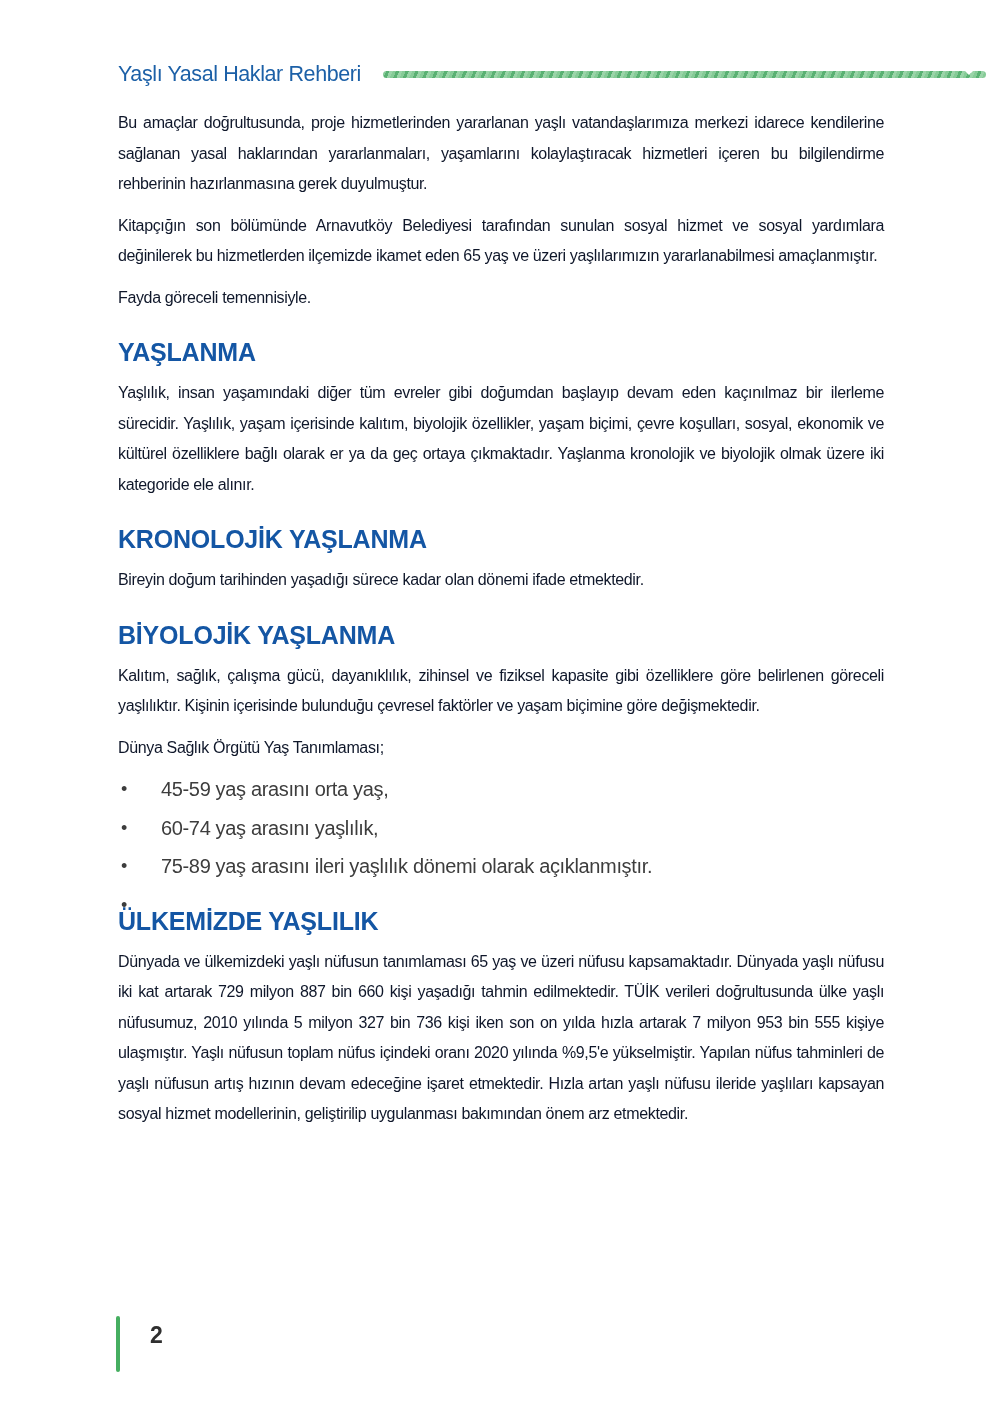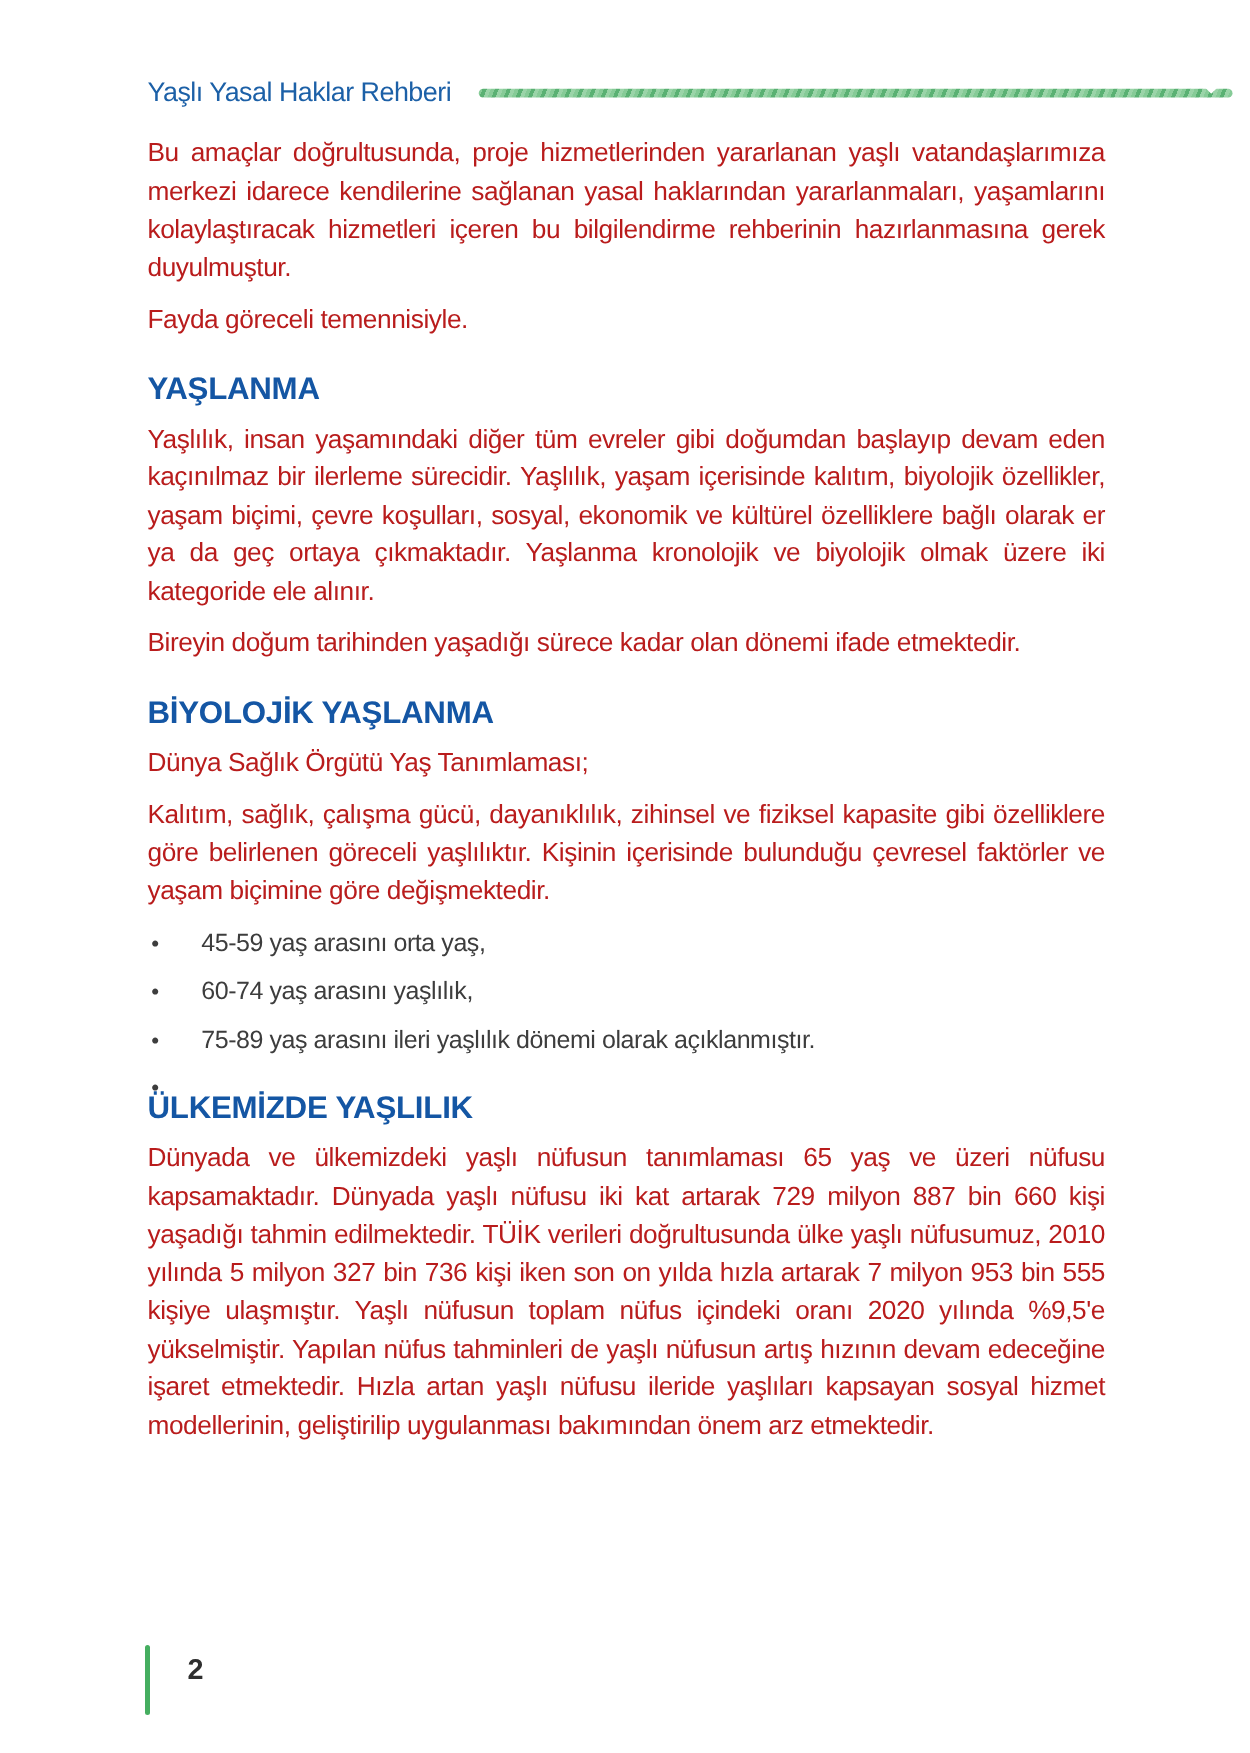--- a/index.html
+++ b/index.html
@@ -54,11 +54,11 @@
     color: #3D3D3D;
   }
   .para {
-    font-size: 21px;
+    font-size: 16px;
     line-height: 30.5px;
     letter-spacing: -0.35px;
     text-align: justify;
-    color: #b91c1c;
+    color: #0f172a;
     margin-bottom: 11px;
   }
   .para.single { text-align: left; }

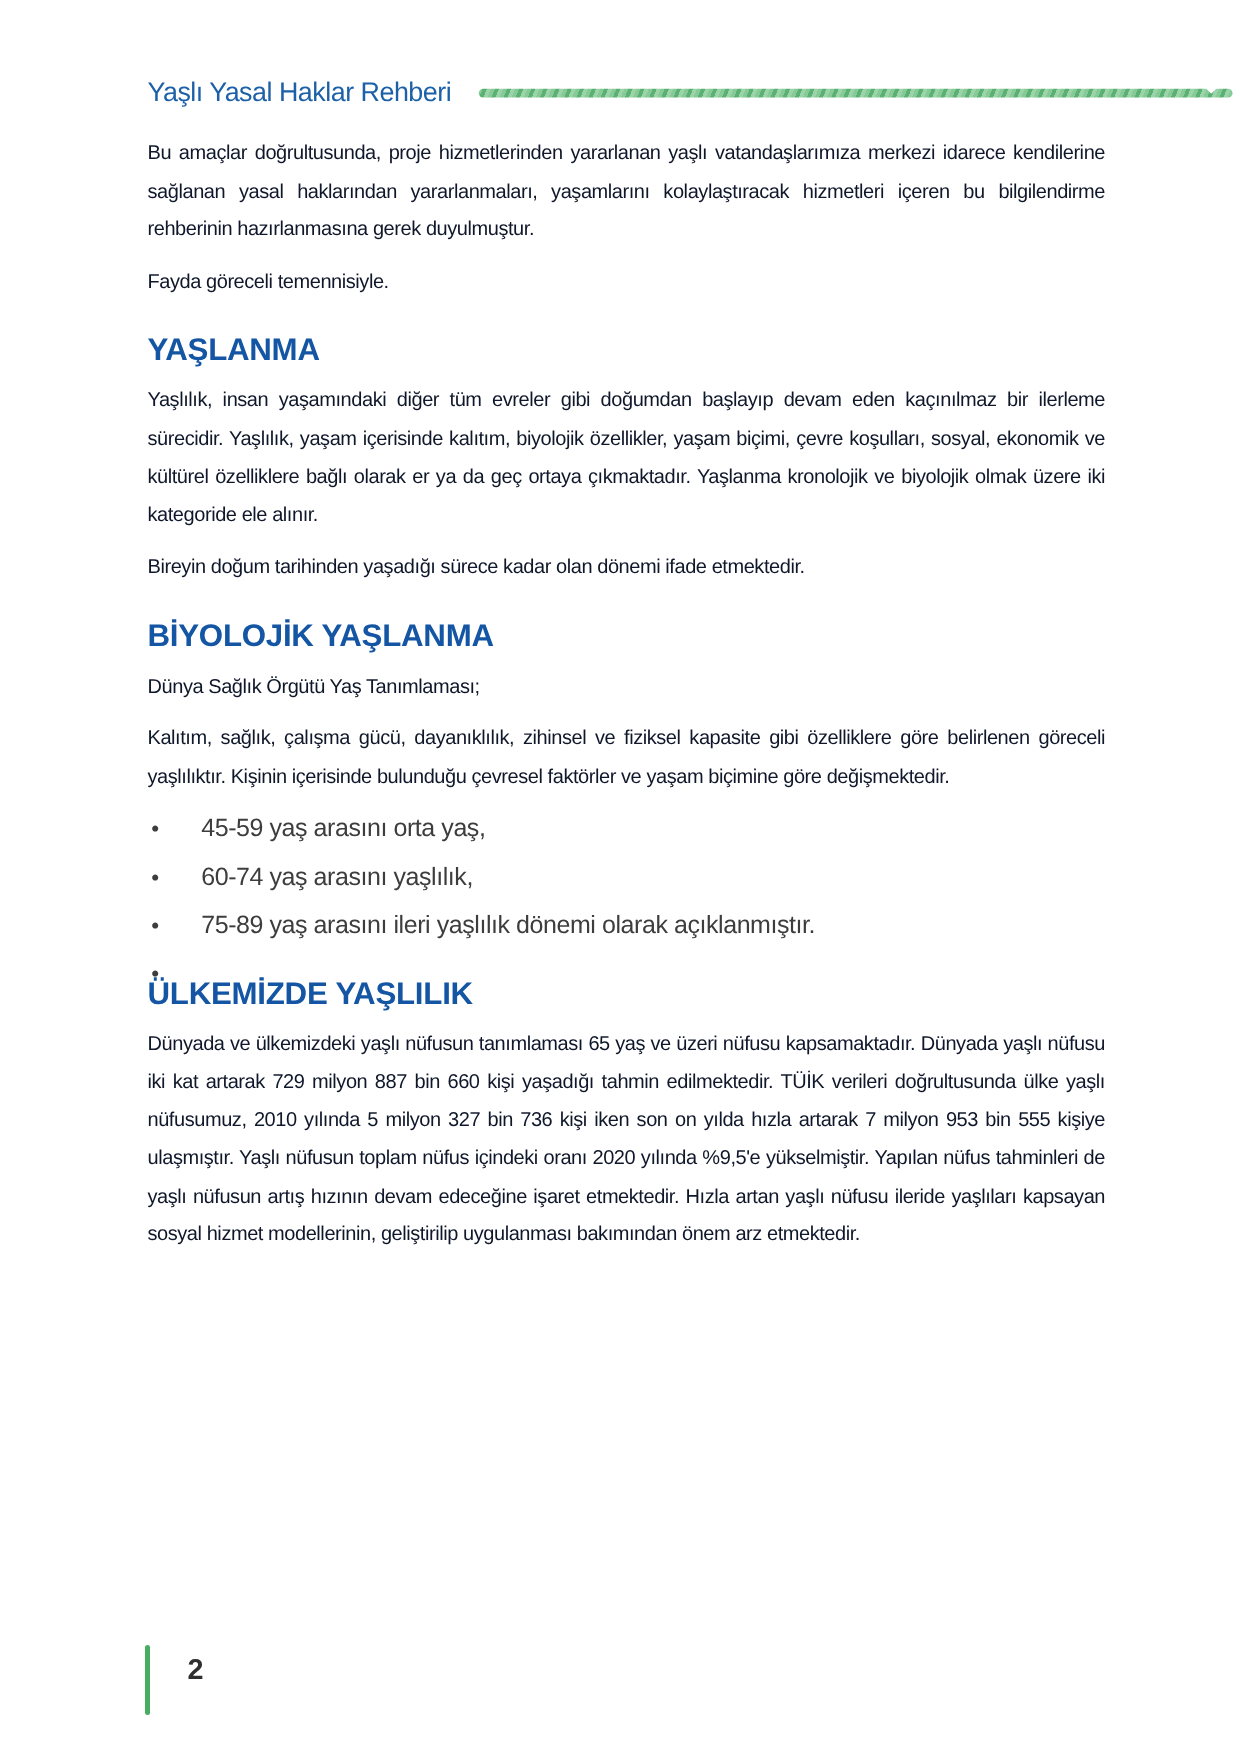--- a/index.html
+++ b/index.html
@@ -121,6 +121,7 @@
 
     <p class="para">Bu amaçlar doğrultusunda, proje hizmetlerinden yararlanan yaşlı vatandaşlarımıza merkezi idarece kendilerine sağlanan yasal haklarından yararlanmaları, yaşamlarını kolaylaştıracak hizmetleri içeren bu bilgilendirme rehberinin hazırlanmasına gerek duyulmuştur.</p>
 
+    <p class="para">Kitapçığın son bölümünde Arnavutköy Belediyesi tarafından sunulan sosyal hizmet ve sosyal yardımlara değinilerek bu hizmetlerden ilçemizde ikamet eden 65 yaş ve üzeri yaşlılarımızın yararlanabilmesi amaçlanmıştır.</p>
 
     <p class="para single">Fayda göreceli temennisiyle.</p>
 

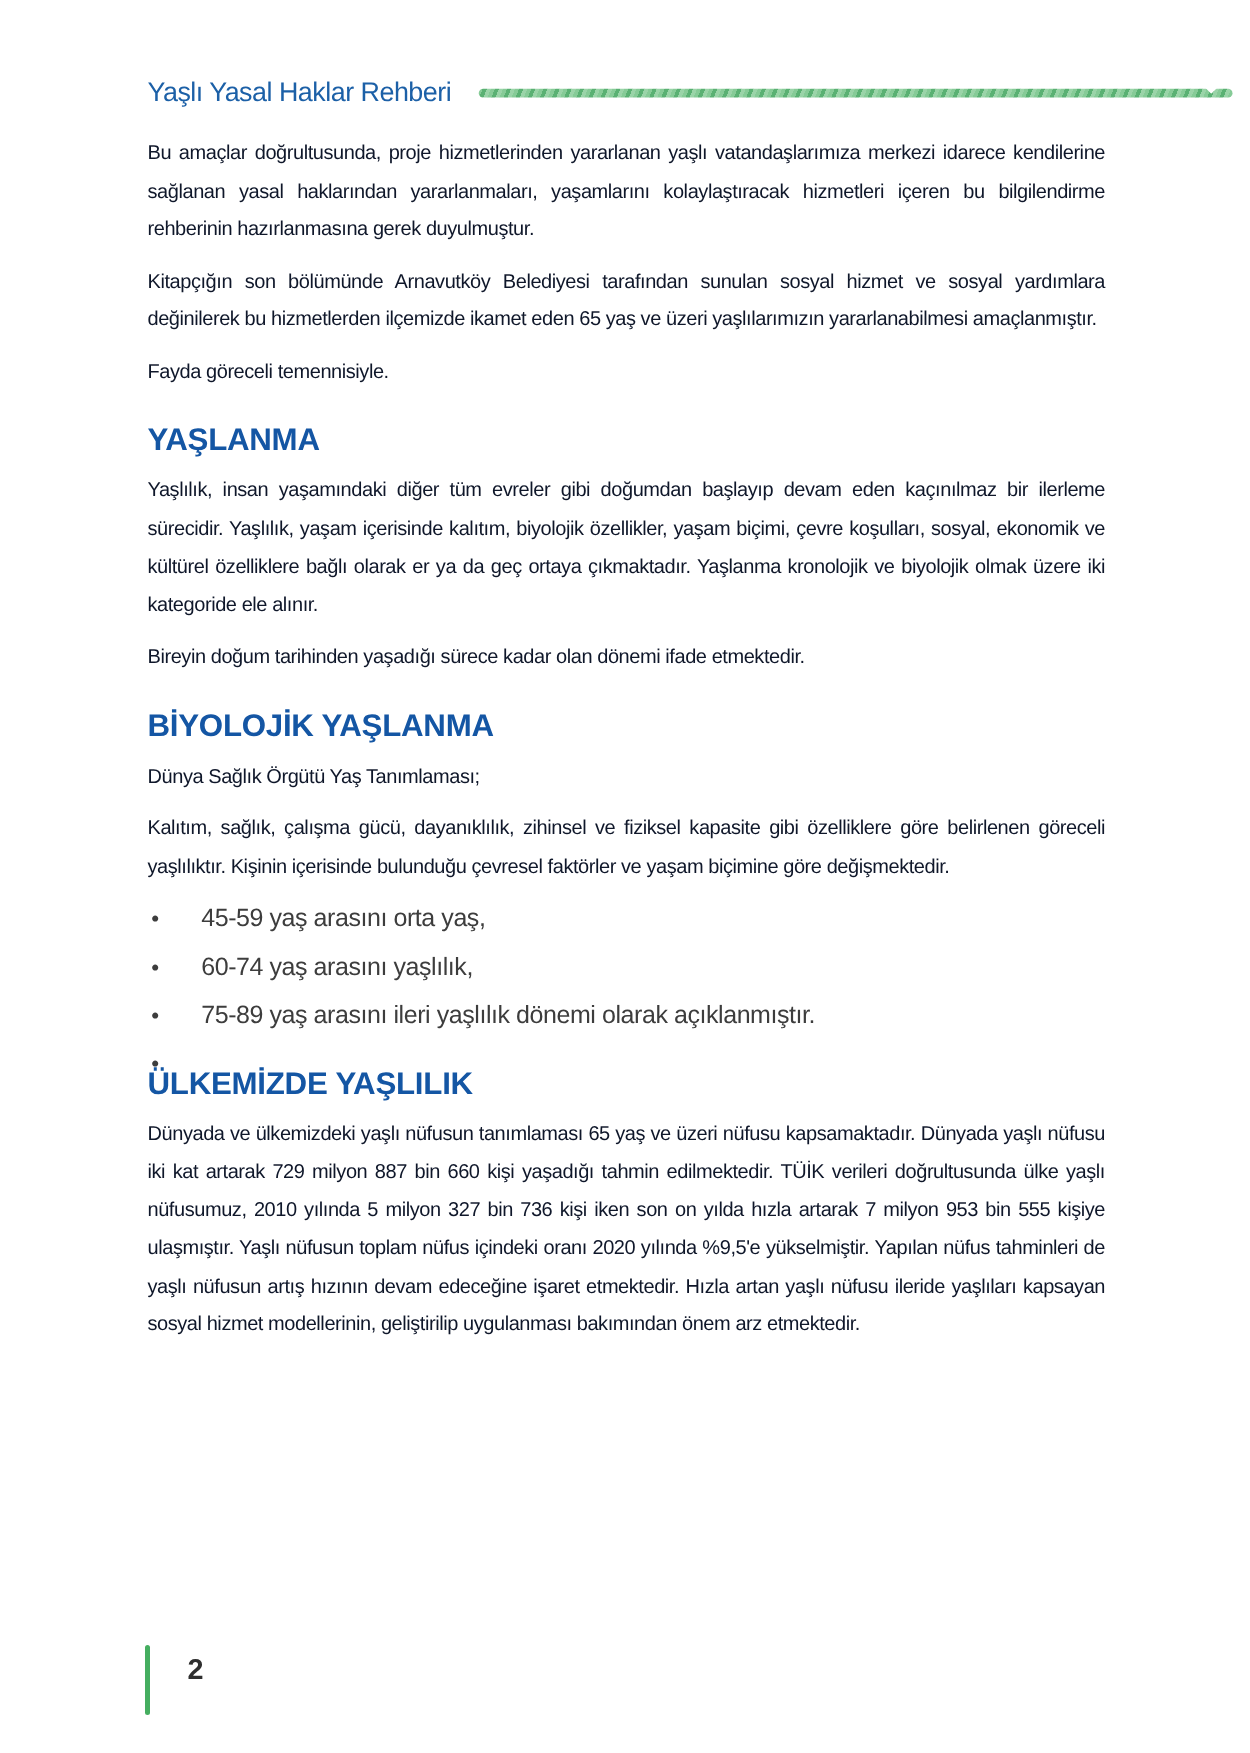--- a/index.html
+++ b/index.html
@@ -129,6 +129,7 @@
 
     <p class="para">Yaşlılık, insan yaşamındaki diğer tüm evreler gibi doğumdan başlayıp devam eden kaçınılmaz bir ilerleme sürecidir. Yaşlılık, yaşam içerisinde kalıtım, biyolojik özellikler, yaşam biçimi, çevre koşulları, sosyal, ekonomik ve kültürel özelliklere bağlı olarak er ya da geç ortaya çıkmaktadır. Yaşlanma kronolojik ve biyolojik olmak üzere iki kategoride ele alınır.</p>
 
+    <h2 class="section-heading">KRONOLOJİK YAŞLANMA</h2>
 
     <p class="para single">Bireyin doğum tarihinden yaşadığı sürece kadar olan dönemi ifade etmektedir.</p>
 

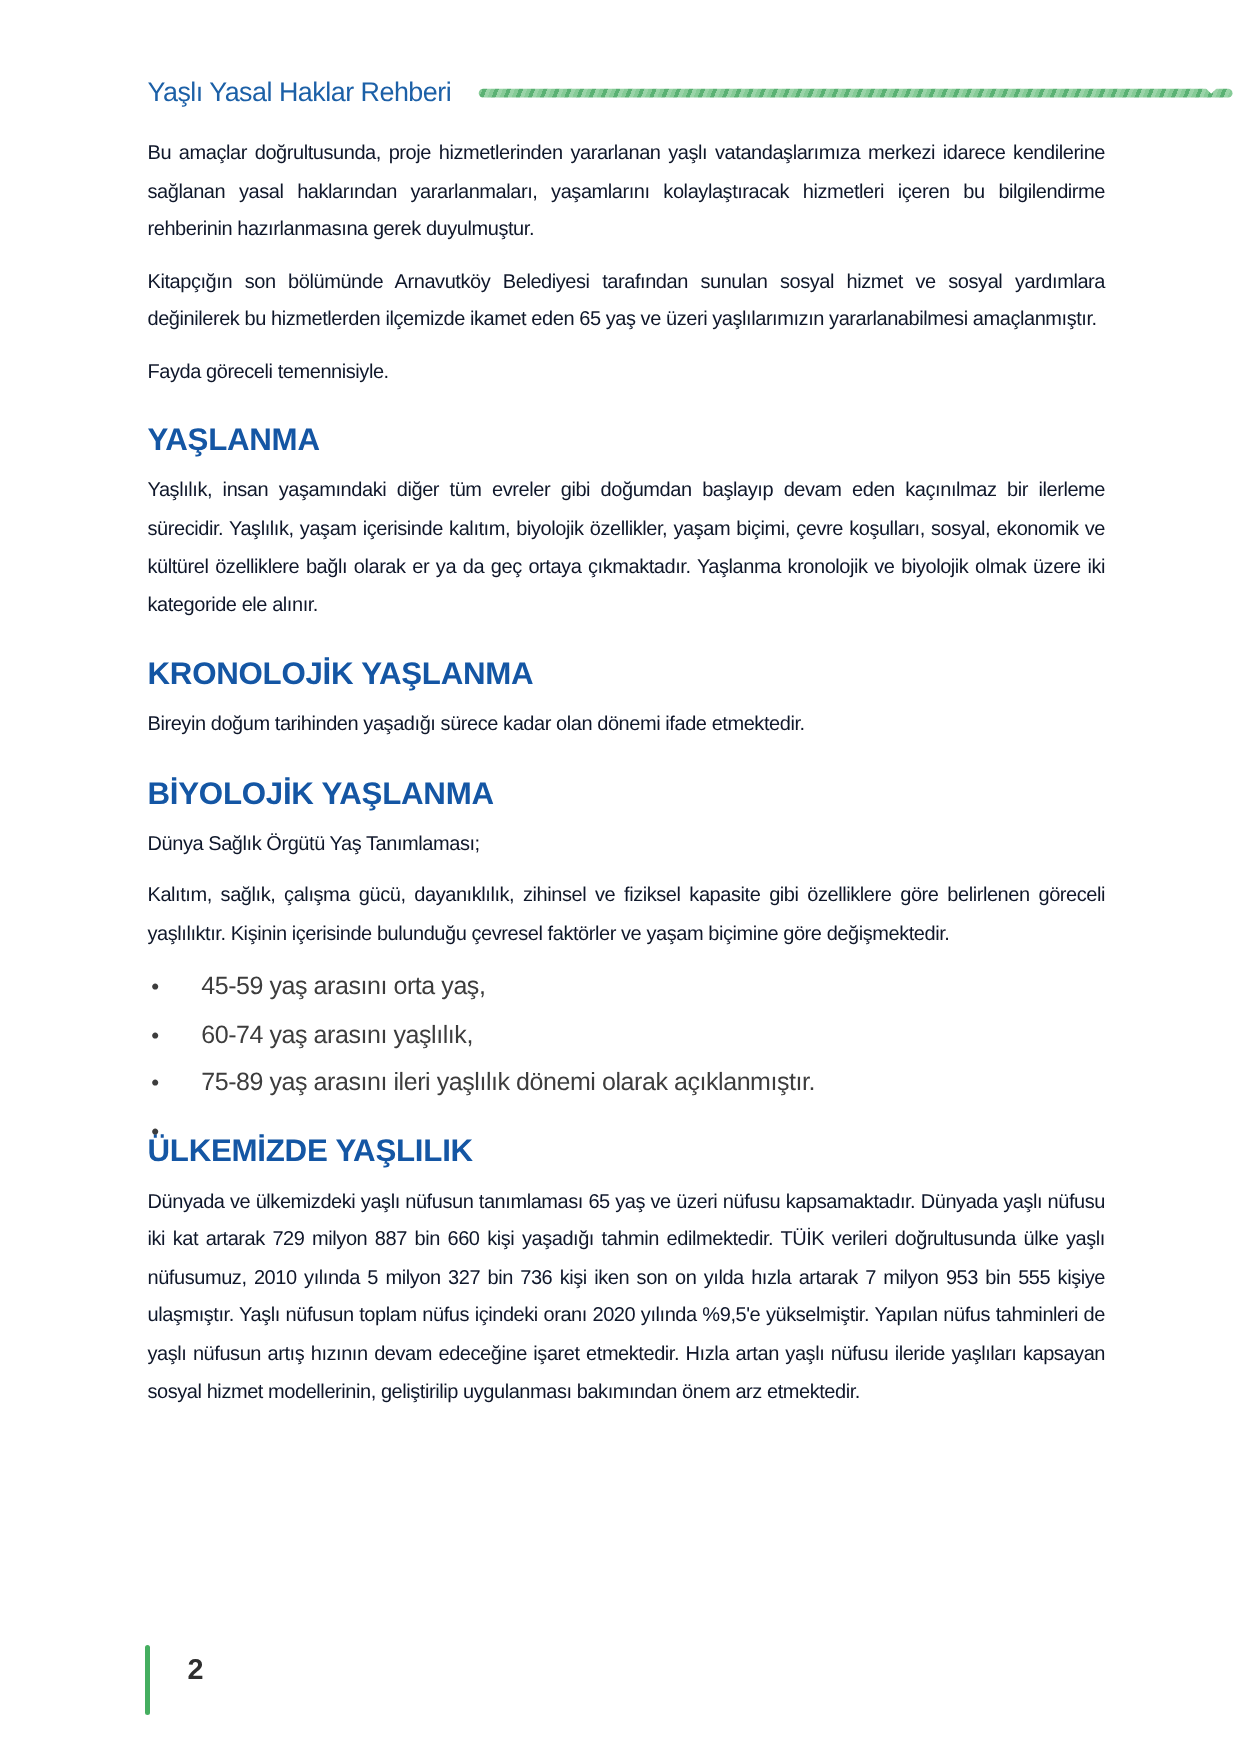--- a/index.html
+++ b/index.html
@@ -135,9 +135,9 @@
 
     <h2 class="section-heading">BİYOLOJİK YAŞLANMA</h2>
 
+    <p class="para">Kalıtım, sağlık, çalışma gücü, dayanıklılık, zihinsel ve fiziksel kapasite gibi özelliklere göre belirlenen göreceli yaşlılıktır. Kişinin içerisinde bulunduğu çevresel faktörler ve yaşam biçimine göre değişmektedir.</p>
+
     <p class="para single">Dünya Sağlık Örgütü Yaş Tanımlaması;</p>
-
-    <p class="para">Kalıtım, sağlık, çalışma gücü, dayanıklılık, zihinsel ve fiziksel kapasite gibi özelliklere göre belirlenen göreceli yaşlılıktır. Kişinin içerisinde bulunduğu çevresel faktörler ve yaşam biçimine göre değişmektedir.</p>
 
     <ul class="bullet-list">
       <li>

